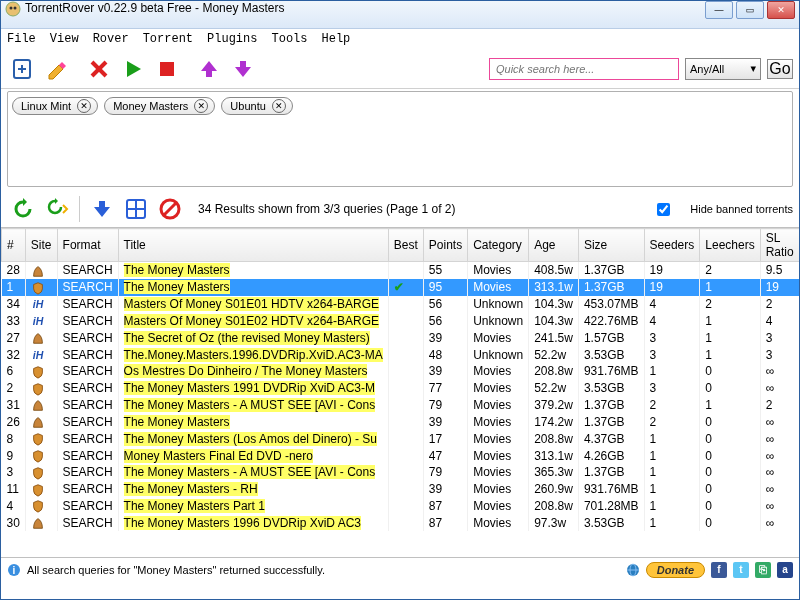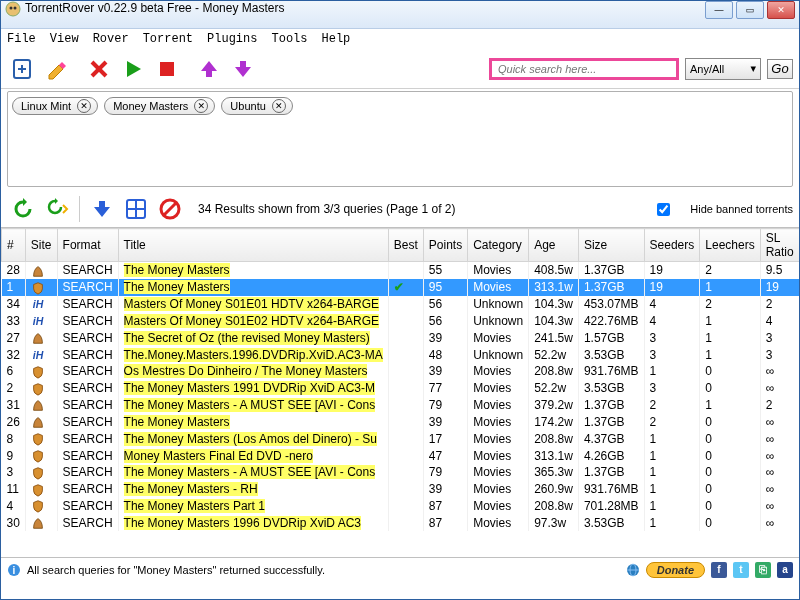--- a/index.html
+++ b/index.html
@@ -16,7 +16,7 @@
 .tbtn { width: 32px; height: 32px; display: flex; align-items: center; justify-content: center; border-radius: 3px; }
 .tbtn svg { width: 24px; height: 24px; }
 .toolbar .spacer { flex: 1; }
-.searchbox { width: 190px; height: 22px; border: 3px solid #ec4899; font-size: 11px; color: #888; font-style: italic; padding: 0 6px; background: #fff; }
+.searchbox { width: 190px; height: 22px; border: 1px solid #ec4899; font-size: 11px; color: #888; font-style: italic; padding: 0 6px; background: #fff; }
 .combo { width: 76px; height: 22px; border: 1px solid #888; font-size: 11px; margin-left: 4px; background: linear-gradient(#fff,#e4e4e4); padding: 0 4px; display: flex; align-items: center; justify-content: space-between; }
 .gobtn { width: 26px; height: 20px; border: 1px solid #888; font-size: 13px; margin-left: 4px; background: linear-gradient(#fff,#e4e4e4); font-style: italic; }
 .tagsarea { height: 96px; border: 1px solid #b0b0b0; margin: 2px 6px 4px 6px; padding: 4px; border-radius: 2px; }

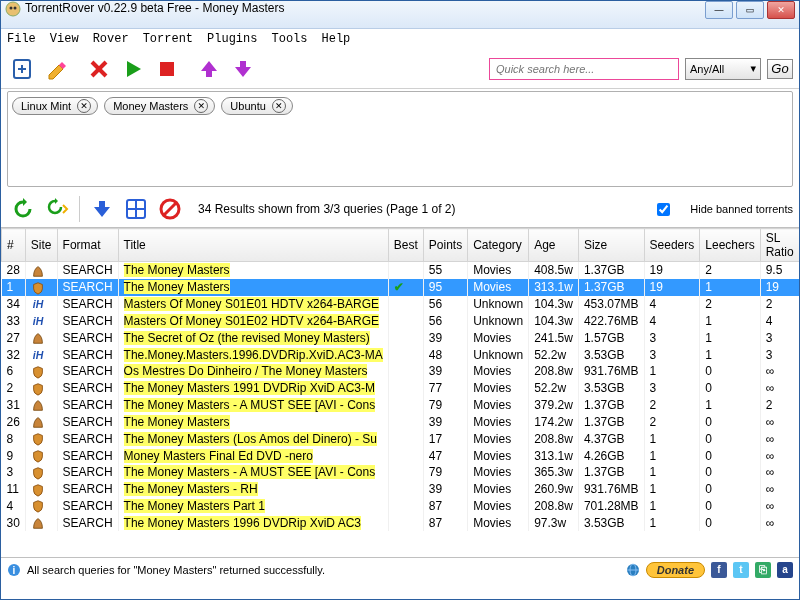--- a/index.html
+++ b/index.html
@@ -18,7 +18,7 @@
 .toolbar .spacer { flex: 1; }
 .searchbox { width: 190px; height: 22px; border: 1px solid #ec4899; font-size: 11px; color: #888; font-style: italic; padding: 0 6px; background: #fff; }
 .combo { width: 76px; height: 22px; border: 1px solid #888; font-size: 11px; margin-left: 4px; background: linear-gradient(#fff,#e4e4e4); padding: 0 4px; display: flex; align-items: center; justify-content: space-between; }
-.gobtn { width: 26px; height: 20px; border: 1px solid #888; font-size: 13px; margin-left: 4px; background: linear-gradient(#fff,#e4e4e4); font-style: italic; }
+.gobtn { width: 26px; height: 20px; border: 1px solid #888; font-size: 16px; margin-left: 4px; background: linear-gradient(#fff,#e4e4e4); }
 .tagsarea { height: 96px; border: 1px solid #b0b0b0; margin: 2px 6px 4px 6px; padding: 4px; border-radius: 2px; }
 .tag { display: inline-flex; align-items: center; border: 1px solid #888; border-radius: 10px; padding: 1px 6px 1px 8px; font-size: 11px; background: linear-gradient(#fdfdfd,#e8e8e8); margin-right: 6px; }
 .tag .x { margin-left: 6px; width: 14px; height: 14px; border: 1px solid #666; border-radius: 50%; display: flex; align-items: center; justify-content: center; font-size: 9px; }

